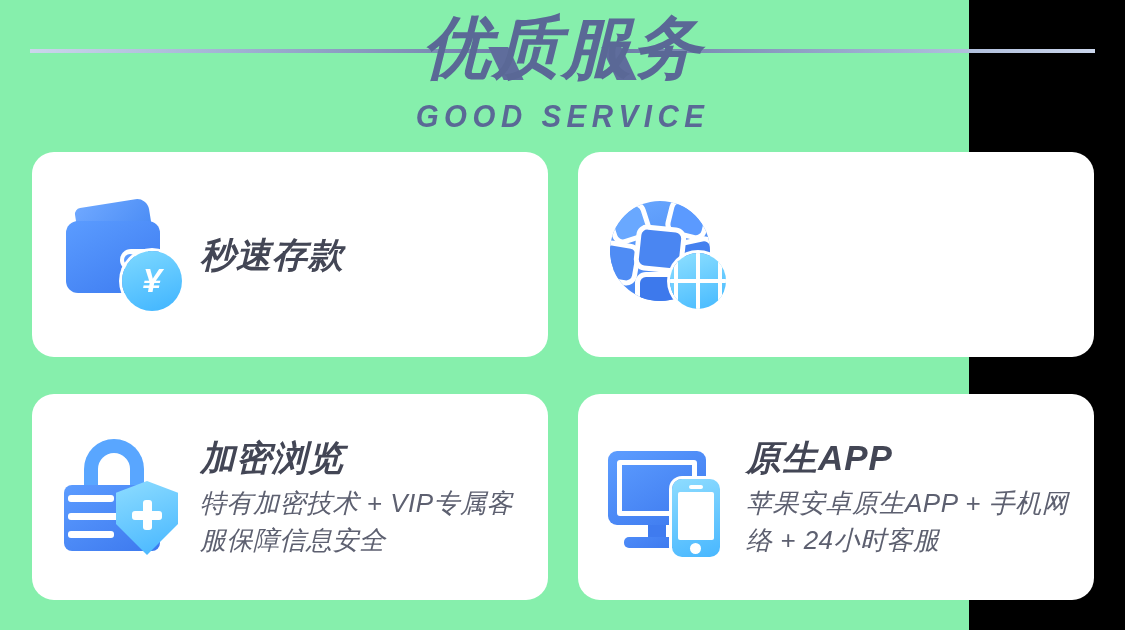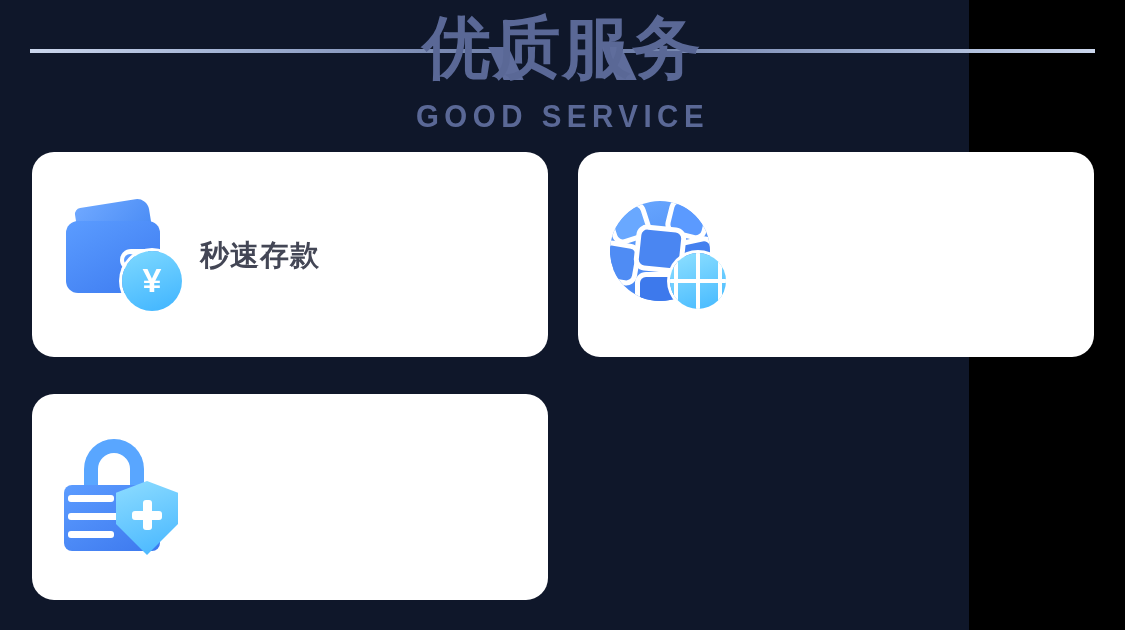--- a/index.html
+++ b/index.html
@@ -9,7 +9,7 @@
     font-family:"Liberation Sans","DejaVu Sans",sans-serif;
     overflow:hidden;
   }
-  #page { position:relative; width:969px; height:630px; background:#0f172a; }
+  #page { position:relative; width:969px; height:630px; background:#86efac;font-style:italic; }
 
   
   .header {

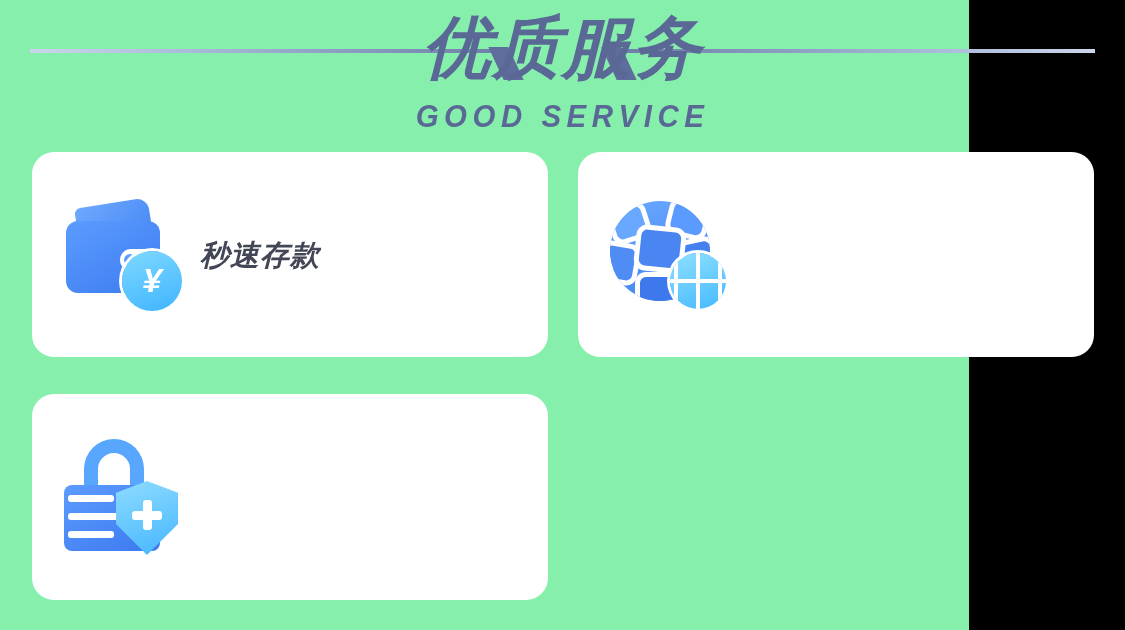--- a/index.html
+++ b/index.html
@@ -73,7 +73,7 @@
   }
   .txt { flex:1 1 auto; min-width:0; }
   .card-title {
-    font-size:29px; line-height:46px; font-weight:bold;
+    font-size:35px; line-height:46px; font-weight:bold;
     color:#434655; letter-spacing:1px;
     white-space:nowrap;
   }

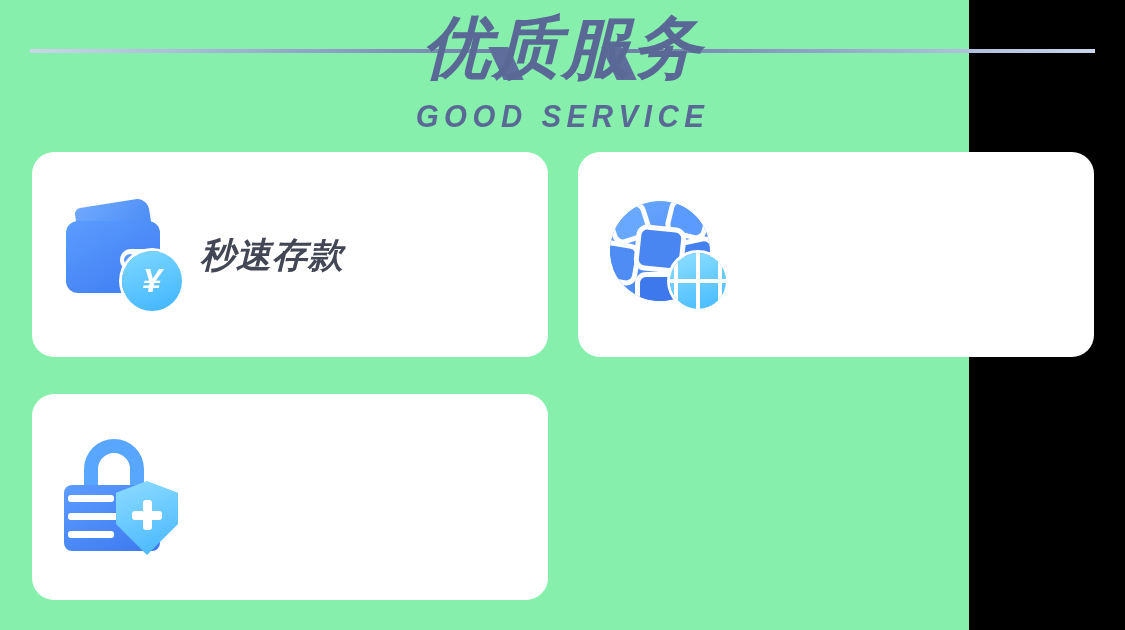--- a/index.html
+++ b/index.html
@@ -299,6 +299,10 @@
           <div class="l-cross"></div>
         </div>
       </div>
+      <div class="txt">
+        <div class="card-title">加密浏览</div>
+        <div class="card-desc">特有加密技术 + VIP专属客服保障信息安全</div>
+      </div>
     </div>
 
 

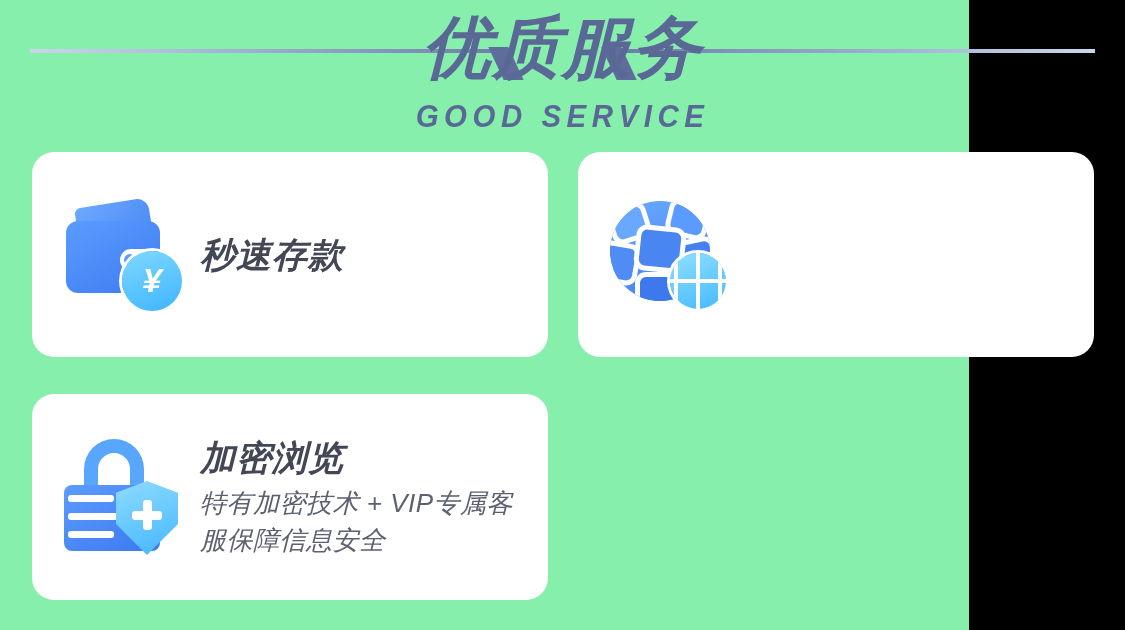--- a/index.html
+++ b/index.html
@@ -305,6 +305,23 @@
       </div>
     </div>
 
+    <div class="card">
+      <div class="icon-wrap">
+        <div class="d-monitor"></div>
+        <div class="d-screen"></div>
+        <div class="d-neck"></div>
+        <div class="d-base"></div>
+        <div class="d-phone">
+          <div class="d-phone-top"></div>
+          <div class="d-phone-scr"></div>
+          <div class="d-phone-btn"></div>
+        </div>
+      </div>
+      <div class="txt">
+        <div class="card-title">原生APP</div>
+        <div class="card-desc">苹果安卓原生APP + 手机网络 + 24小时客服</div>
+      </div>
+    </div>
 
   </div>
 </div>

